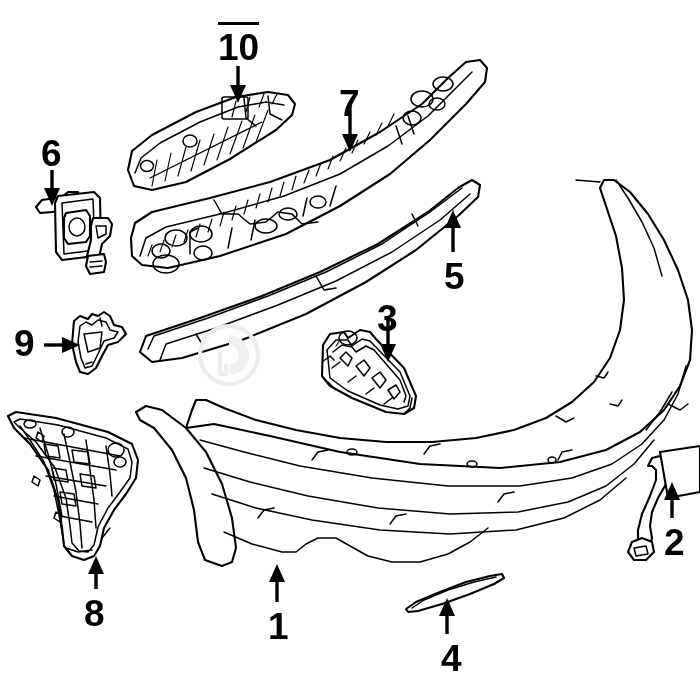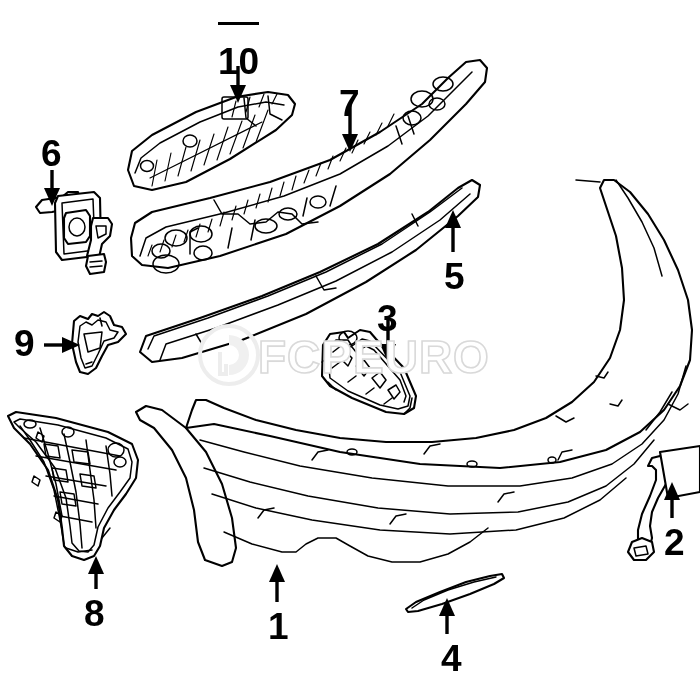--- a/index.html
+++ b/index.html
@@ -67,7 +67,7 @@
   }
   .callout-label.overlined {
     border-top: 3px solid #000000;
-    padding-top: 18px;
+    padding-top: 4px;
   }
   #watermark {
     position: absolute;

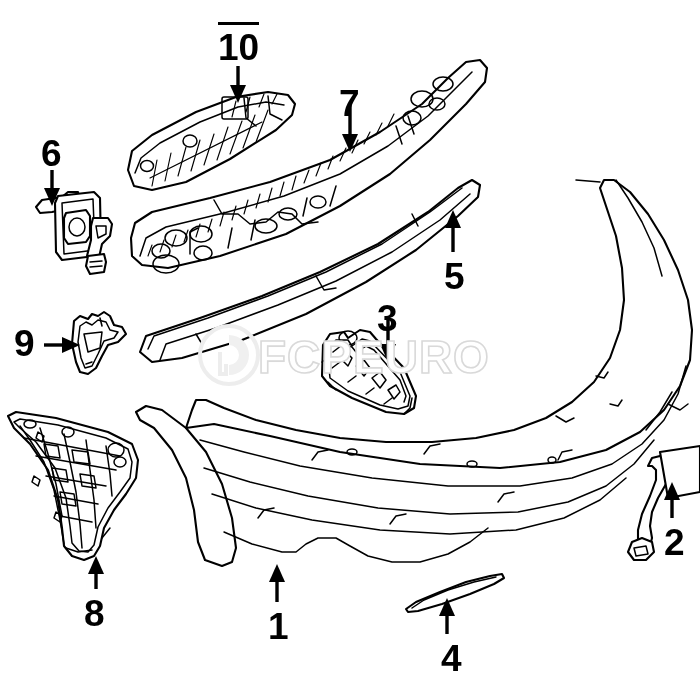--- a/index.html
+++ b/index.html
@@ -379,7 +379,6 @@
       <path d="M33,13 A20,20 0 0,1 33,53 L33,43 A10,10 0 0,0 33,23 Z" fill="#f0f0f0"></path>
       <path d="M24,30 L24,52 L30,52 L30,42" fill="none" stroke="#ededed" stroke-width="4"></path>
     </svg>
-    <div class="wm-text">FCPEURO</div>
   </div>
 
   <div class="callout-label" style="left:268px; top:608px;">1</div>

